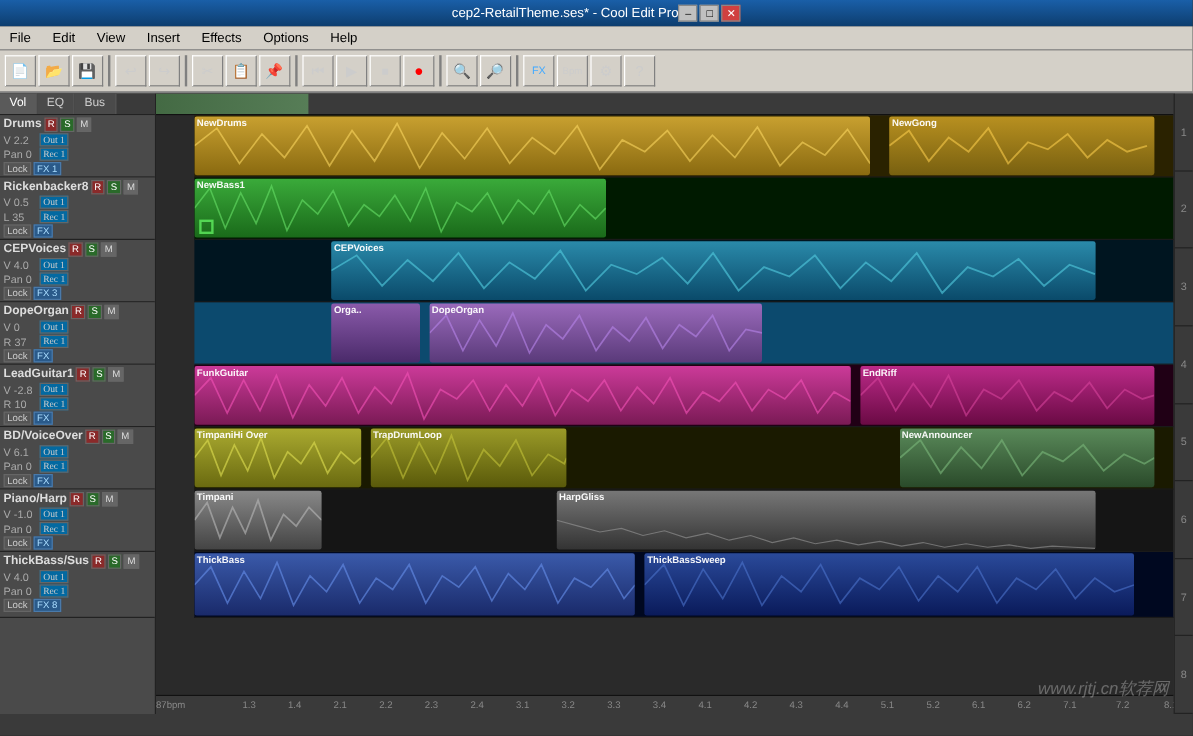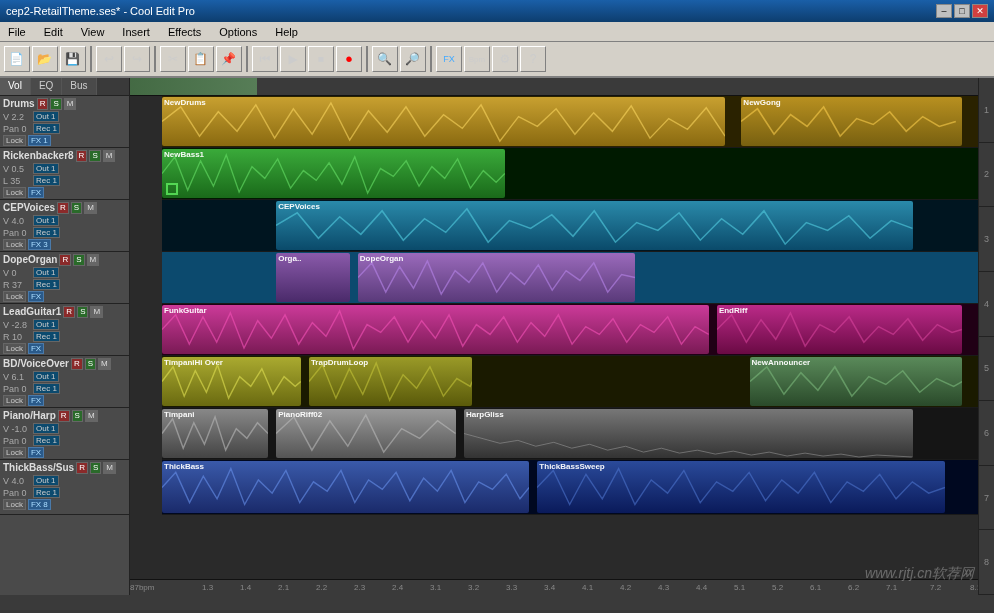--- a/index.html
+++ b/index.html
@@ -20,7 +20,7 @@
       height: 22px;
       display: flex;
       align-items: center;
-      justify-content: space-between;
+      justify-content: center;
       padding: 0 6px;
       font-size: 11px;
     }

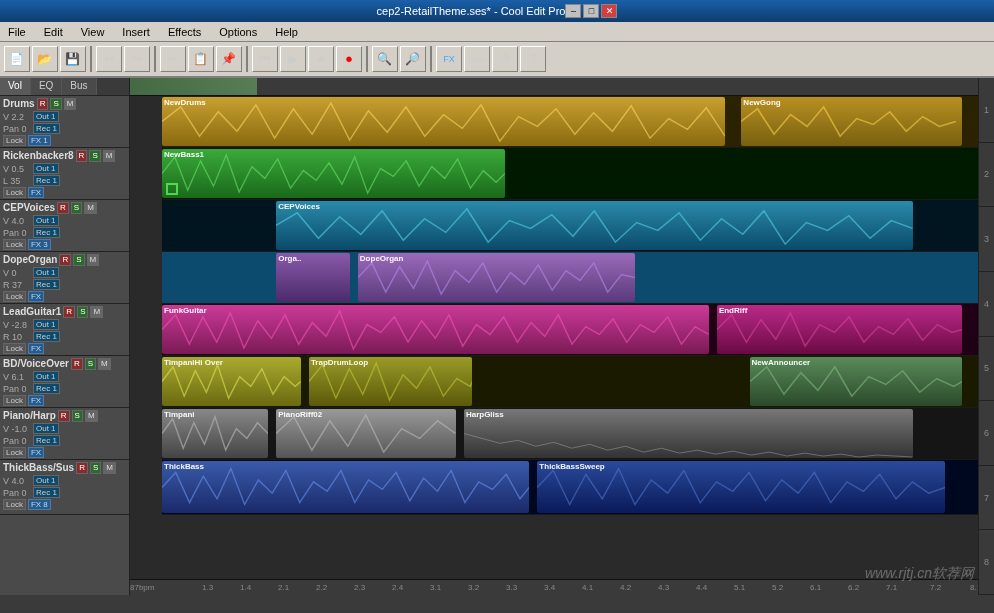--- a/index.html
+++ b/index.html
@@ -158,10 +158,11 @@
       font-size: 8px;
       padding: 0 2px;
       height: 11px;
-      background: #0c4a6e;
+      background: #0369a1;
       border: 1px solid #666;
       color: #ccc;
       cursor: pointer;
+      font-family: Liberation Serif, serif;
     }
     .btn-fx {
       font-size: 8px;

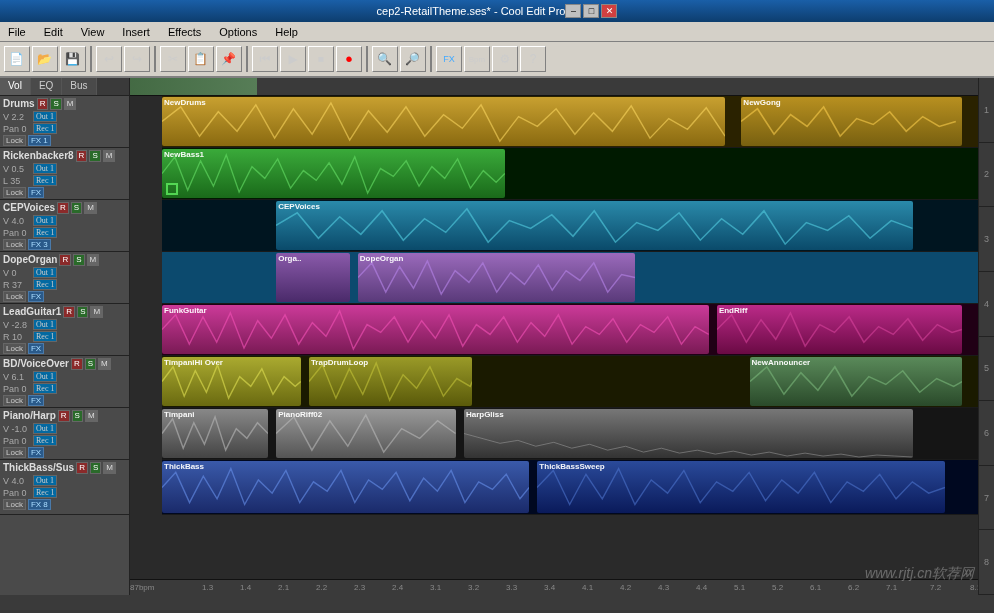--- a/index.html
+++ b/index.html
@@ -669,12 +669,6 @@
               <polyline points="0,25 11,10 22,40 33,14 44,36 55,8 66,42 77,20 88,30 99,14 110,25" stroke="rgba(180,180,180,0.8)" stroke-width="1.5" fill="none"></polyline>
             </svg>
           </div>
-          <div class="clip" style="left:14%;width:22%;background:linear-gradient(to bottom,#999,#555);">
-            <span class="clip-label">PianoRiff02</span>
-            <svg class="waveform-svg" viewBox="0 0 180 50" preserveAspectRatio="none">
-              <polyline points="0,25 18,8 36,42 54,12 72,38 90,6 108,44 126,20 144,30 162,12 180,25" stroke="rgba(190,190,190,0.7)" stroke-width="1.5" fill="none"></polyline>
-            </svg>
-          </div>
           <div class="clip" style="left:37%;width:55%;background:linear-gradient(to bottom,#777,#333);">
             <span class="clip-label">HarpGliss</span>
             <svg class="waveform-svg" viewBox="0 0 500 50" preserveAspectRatio="none">

